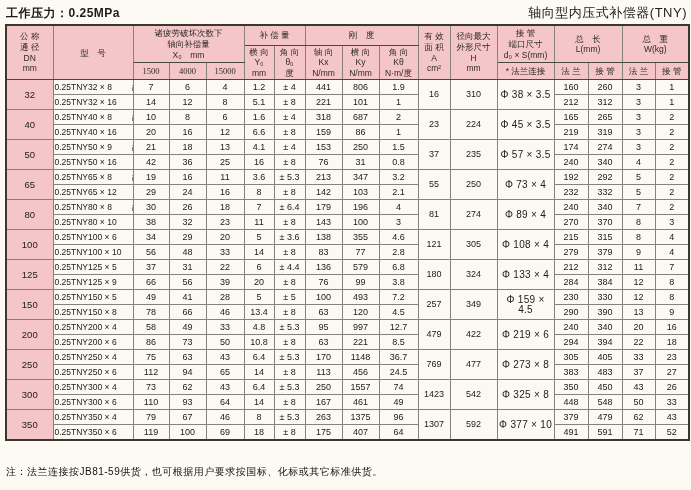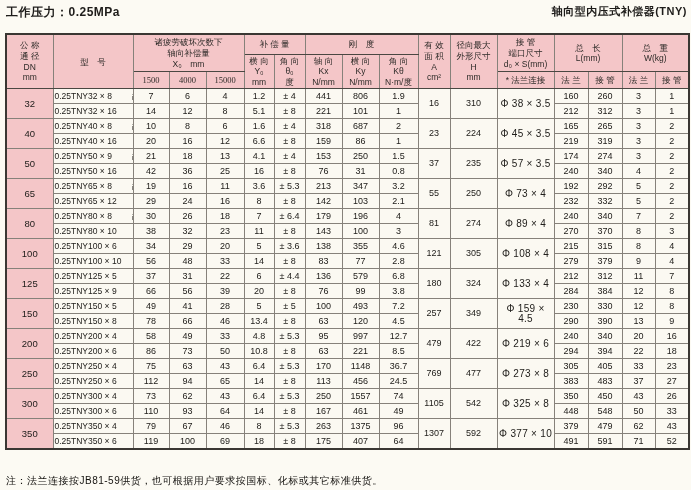--- a/index.html
+++ b/index.html
@@ -11,8 +11,8 @@
     overflow: hidden;
   }
   .topbar {
-    display: flex; justify-content: space-between; align-items: flex-start;
-    padding: 4px 4px 12px 6px;
+    display: flex; justify-content: space-between; align-items: flex-end;
+    padding: 4px 4px 2px 6px;
   }
   .topbar .left-title  { font-size: 12px; font-weight: bold; letter-spacing: .5px; }
   .topbar .right-title { font-size: 11px; font-weight: bold; letter-spacing: .5px; }

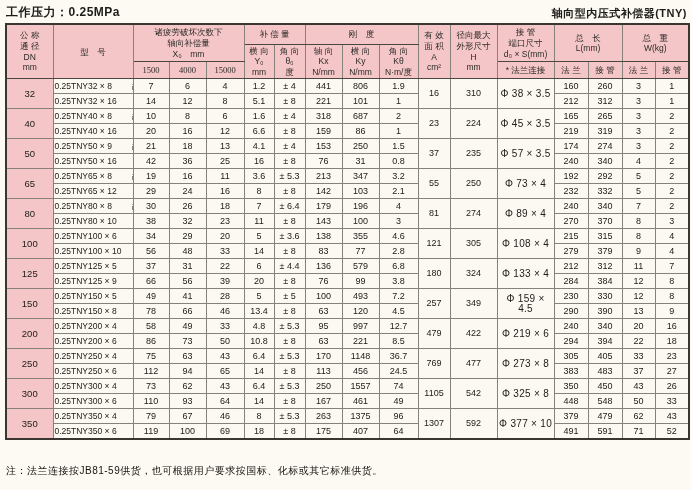--- a/index.html
+++ b/index.html
@@ -15,7 +15,7 @@
     padding: 4px 4px 2px 6px;
   }
   .topbar .left-title  { font-size: 12px; font-weight: bold; letter-spacing: .5px; }
-  .topbar .right-title { font-size: 11px; font-weight: bold; letter-spacing: .5px; }
+  .topbar .right-title { font-size: 13px; font-weight: normal; letter-spacing: .5px; }
 
   table.spec {
     border-collapse: collapse; table-layout: fixed;

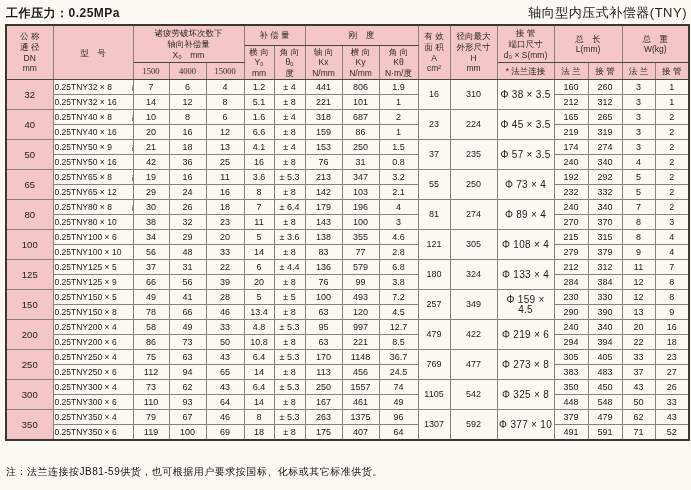--- a/index.html
+++ b/index.html
@@ -636,7 +636,7 @@
         <td>250</td>
         <td>1557</td>
         <td>74</td>
-        <td rowspan="2">1105</td>
+        <td rowspan="2">1423</td>
         <td rowspan="2">542</td>
         <td rowspan="2" class="pipe">Φ 325 × 8</td>
         <td>350</td>

